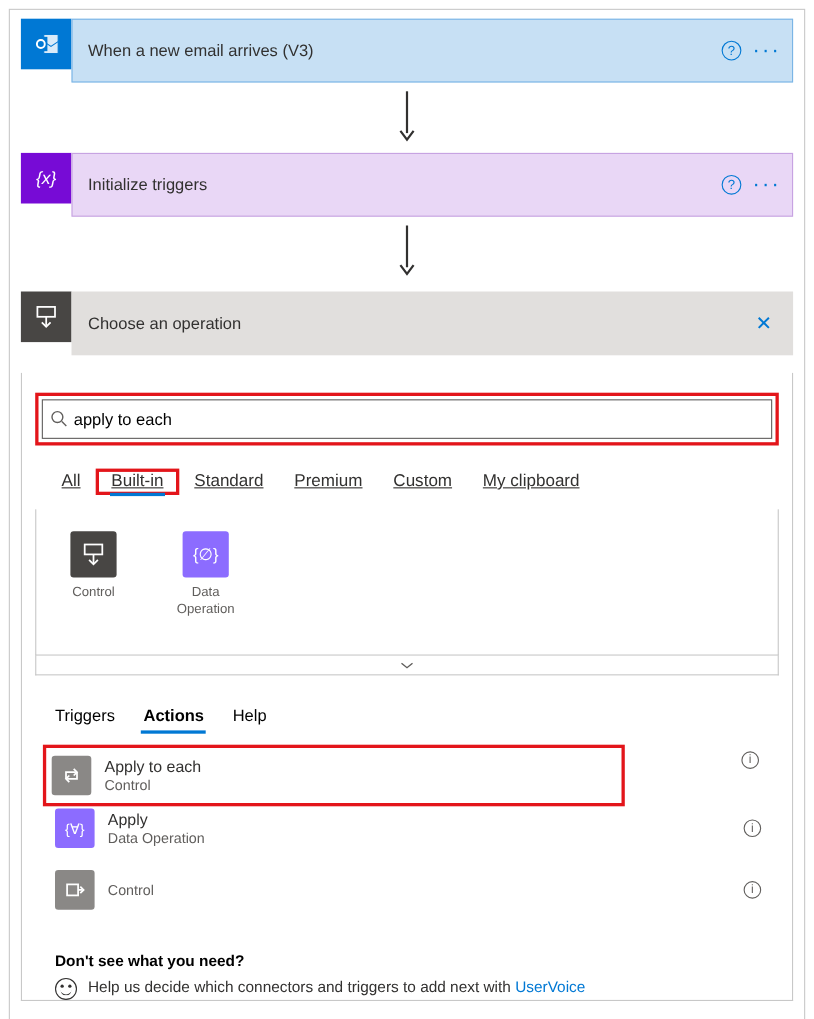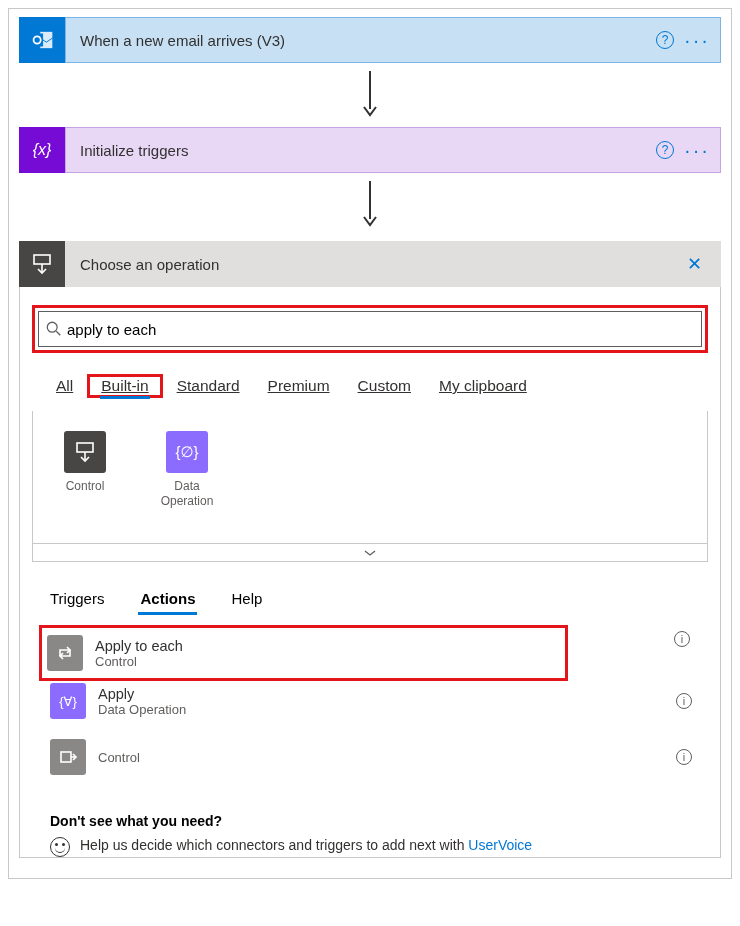--- a/index.html
+++ b/index.html
@@ -8,7 +8,7 @@
 
   .step-row { display: flex; margin: 8px 10px 0 10px; }
   .step-icon { width: 46px; height: 46px; display: flex; align-items: center; justify-content: center; flex-shrink: 0; }
-  .step-body { flex: 1; height: 46px; display: flex; align-items: center; padding: 0 10px 0 14px; border: 1px solid transparent; }
+  .step-body { flex: 1; height: 58px; display: flex; align-items: center; padding: 0 10px 0 14px; border: 1px solid transparent; }
   .step-title { flex: 1; font-size: 15px; color: #323130; }
   .step-actions { display: flex; align-items: center; gap: 10px; }
 

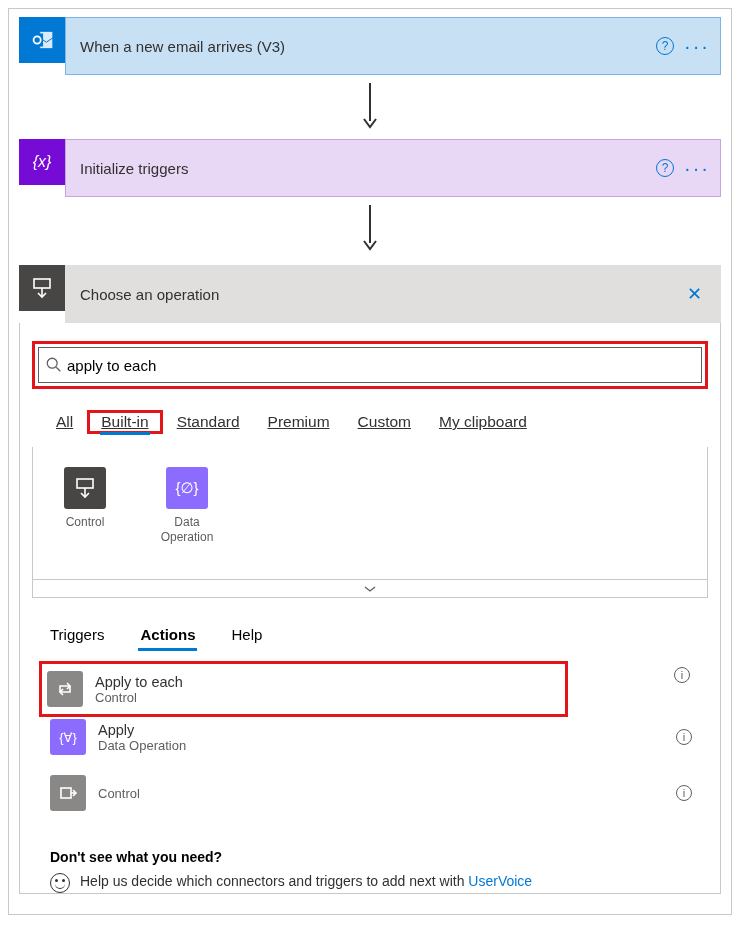--- a/index.html
+++ b/index.html
@@ -29,7 +29,7 @@
   .choose-row { margin: 12px 10px 0 10px; display:flex; }
   .close-x { color:#0078d4; font-size:18px; margin-left:auto; padding:0 8px; cursor:pointer; }
 
-  .panel { margin: 0 10px; border:1px solid #c8c8c8; border-top:none; padding-top: 18px; }
+  .panel { margin: 16px 10px; border:1px solid #c8c8c8; border-top:none; padding-top: 18px; }
 
   .search-wrap { margin: 0 12px 14px 12px; border:3px solid #e3151a; padding:3px; }
   .search-inner { border:1px solid #605e5c; height:36px; display:flex; align-items:center; padding:0 6px; }

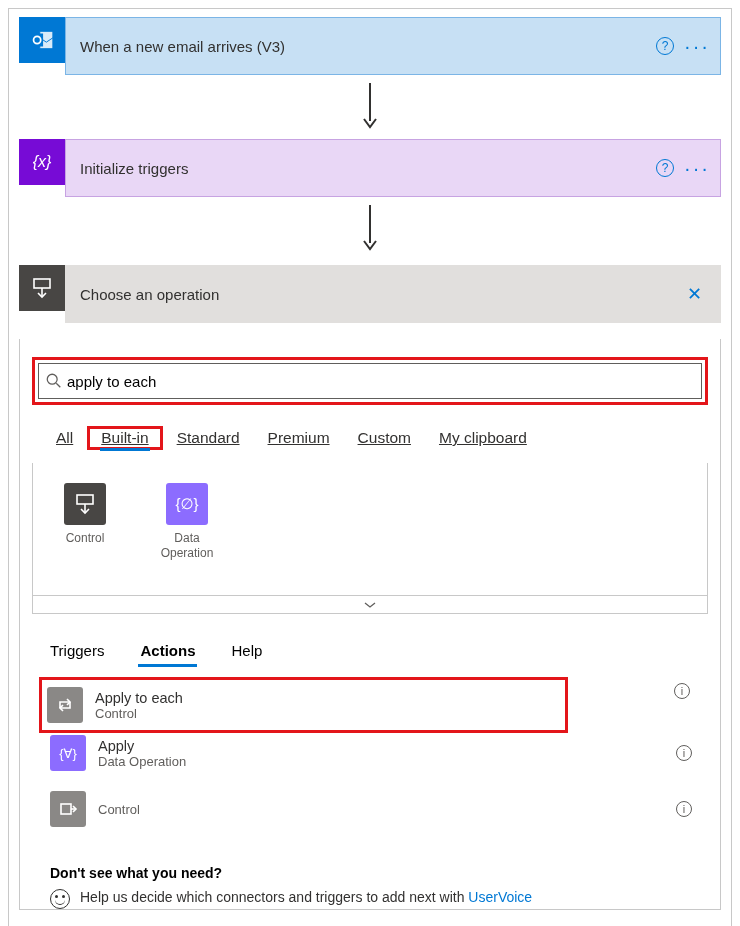--- a/index.html
+++ b/index.html
@@ -48,7 +48,7 @@
 
   .collapse-bar { border:1px solid #c8c8c8; border-top:none; margin:0 12px; height:18px; display:flex; align-items:center; justify-content:center; color:#605e5c; cursor:pointer; }
 
-  .subtabs { display:flex; gap:36px; margin:28px 12px 10px 30px; font-size:15px; }
+  .subtabs { display:flex; gap:26px; margin:28px 12px 10px 30px; font-size:15px; }
   .subtab { cursor:pointer; padding-bottom:8px; position:relative; }
   .subtab.active { font-weight:700; }
   .subtab.active::after { content:""; position:absolute; left:-2px; right:-2px; bottom:0; height:3px; background:#0078d4; }

